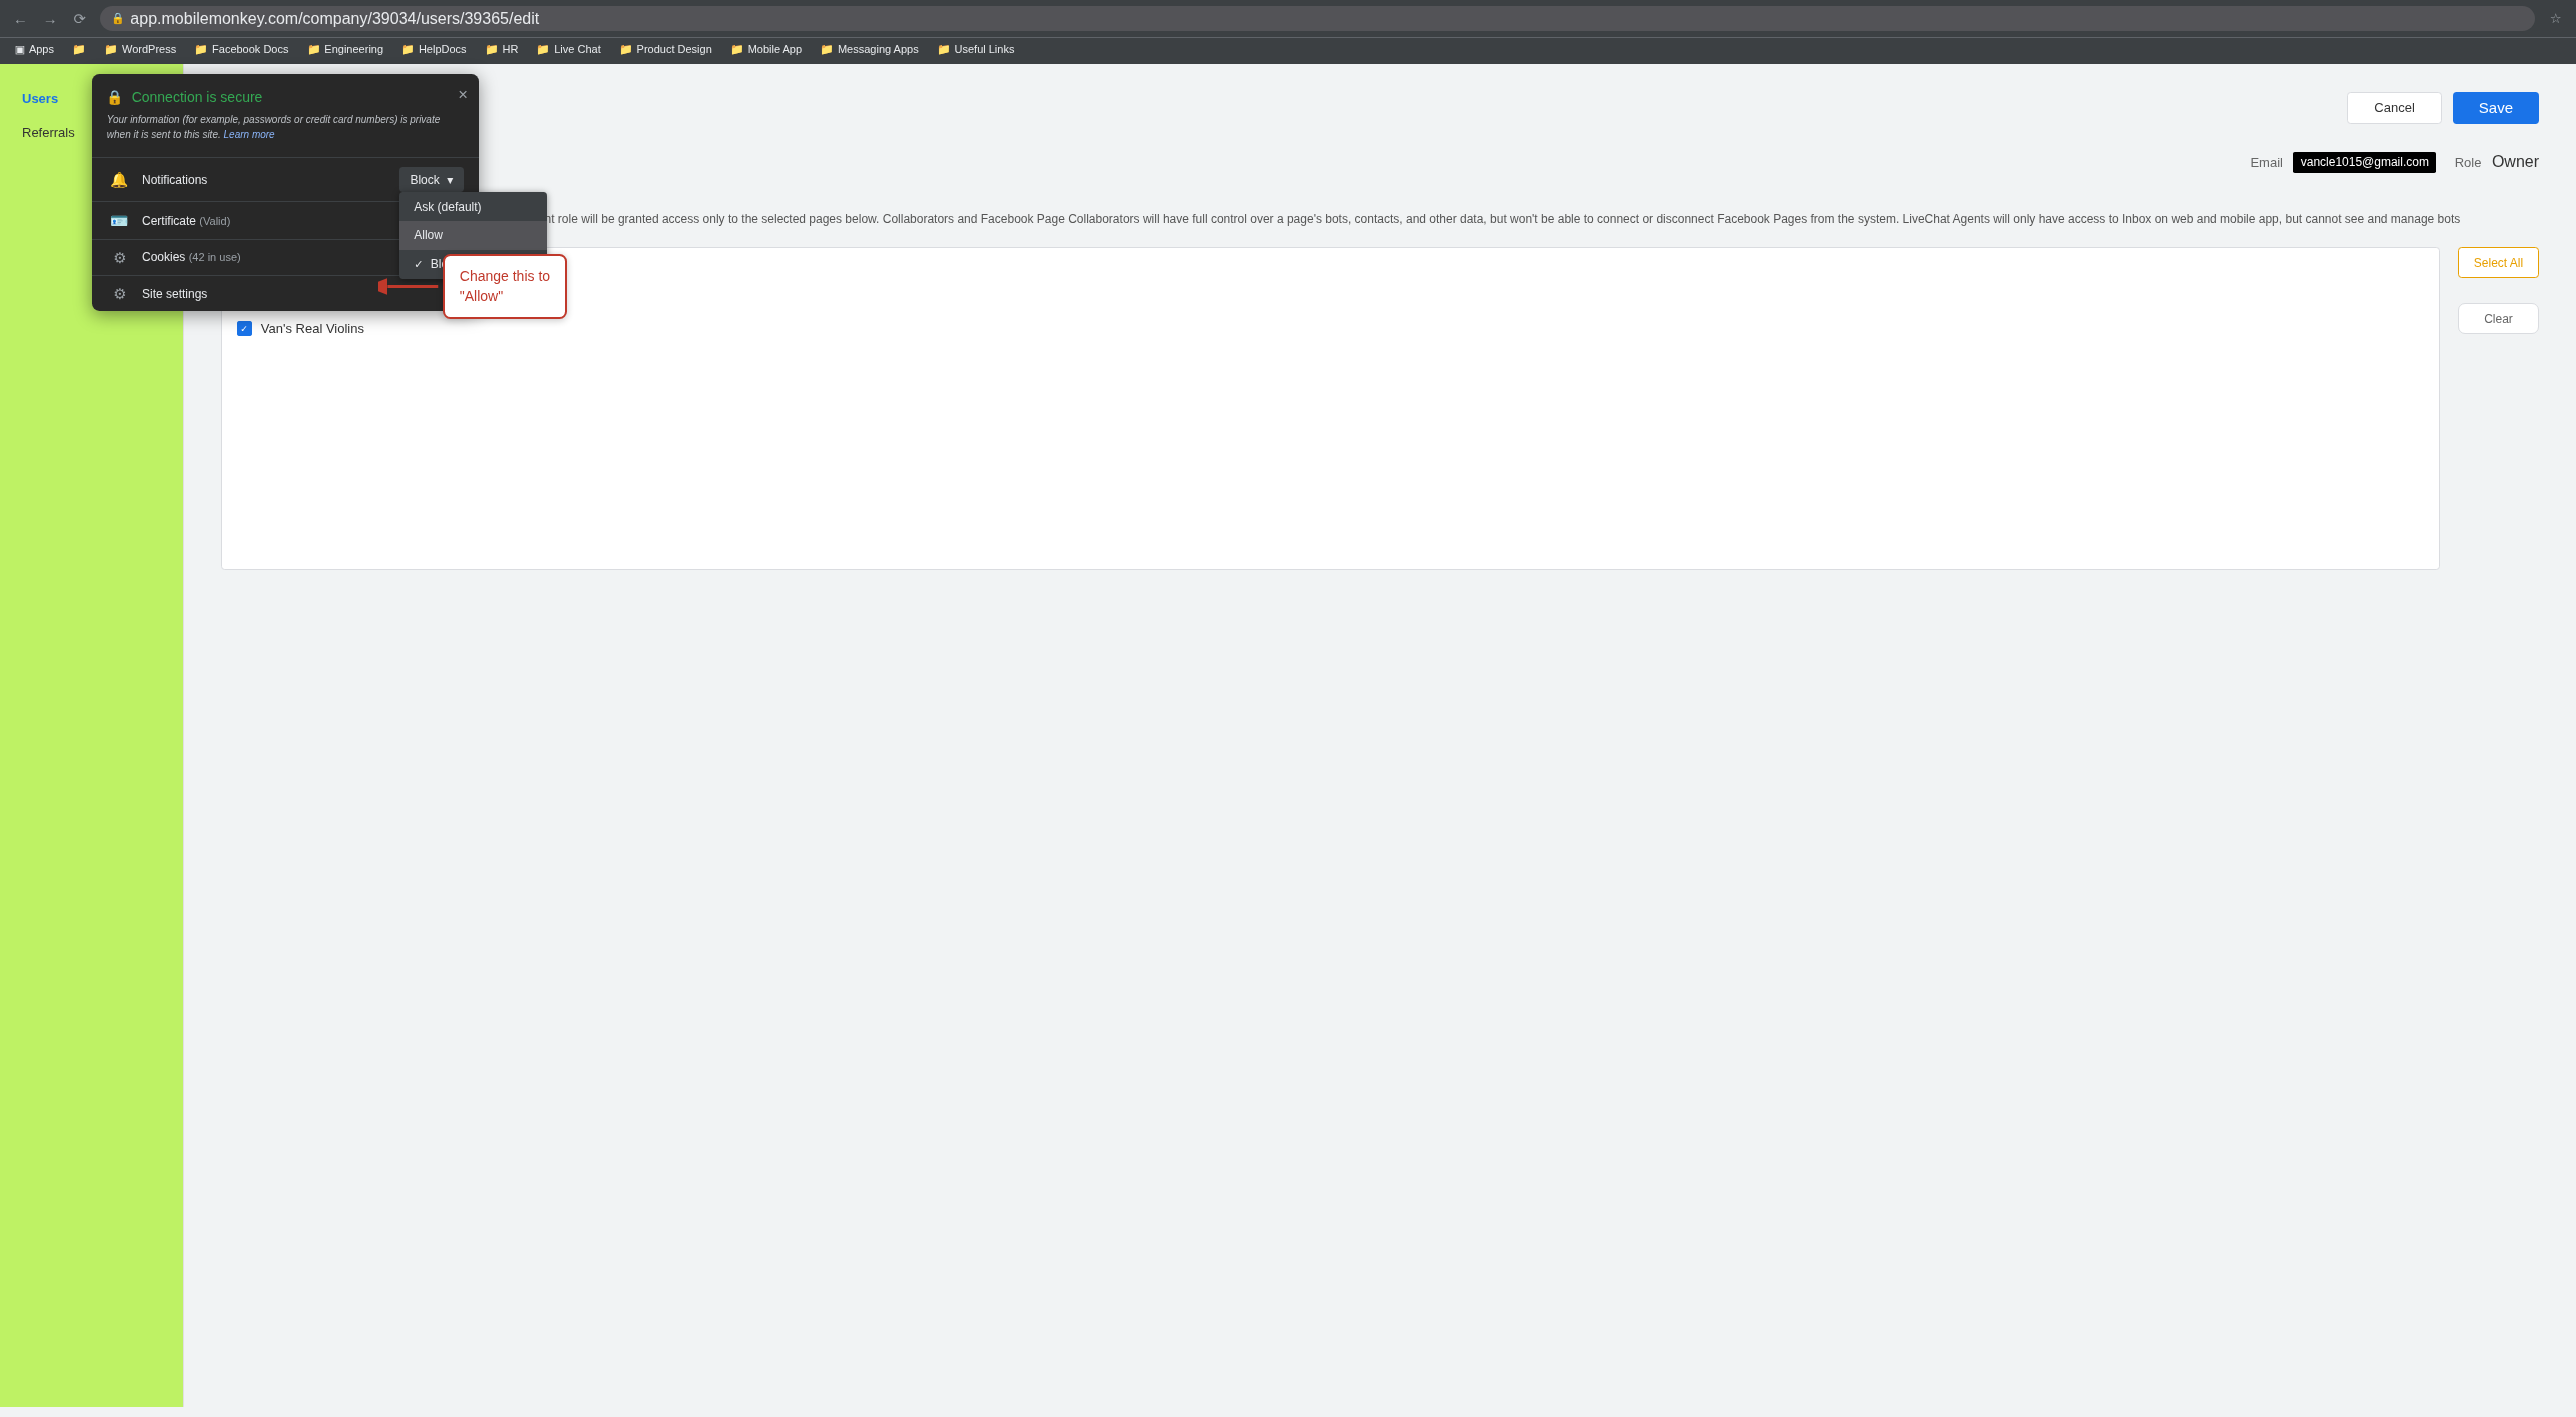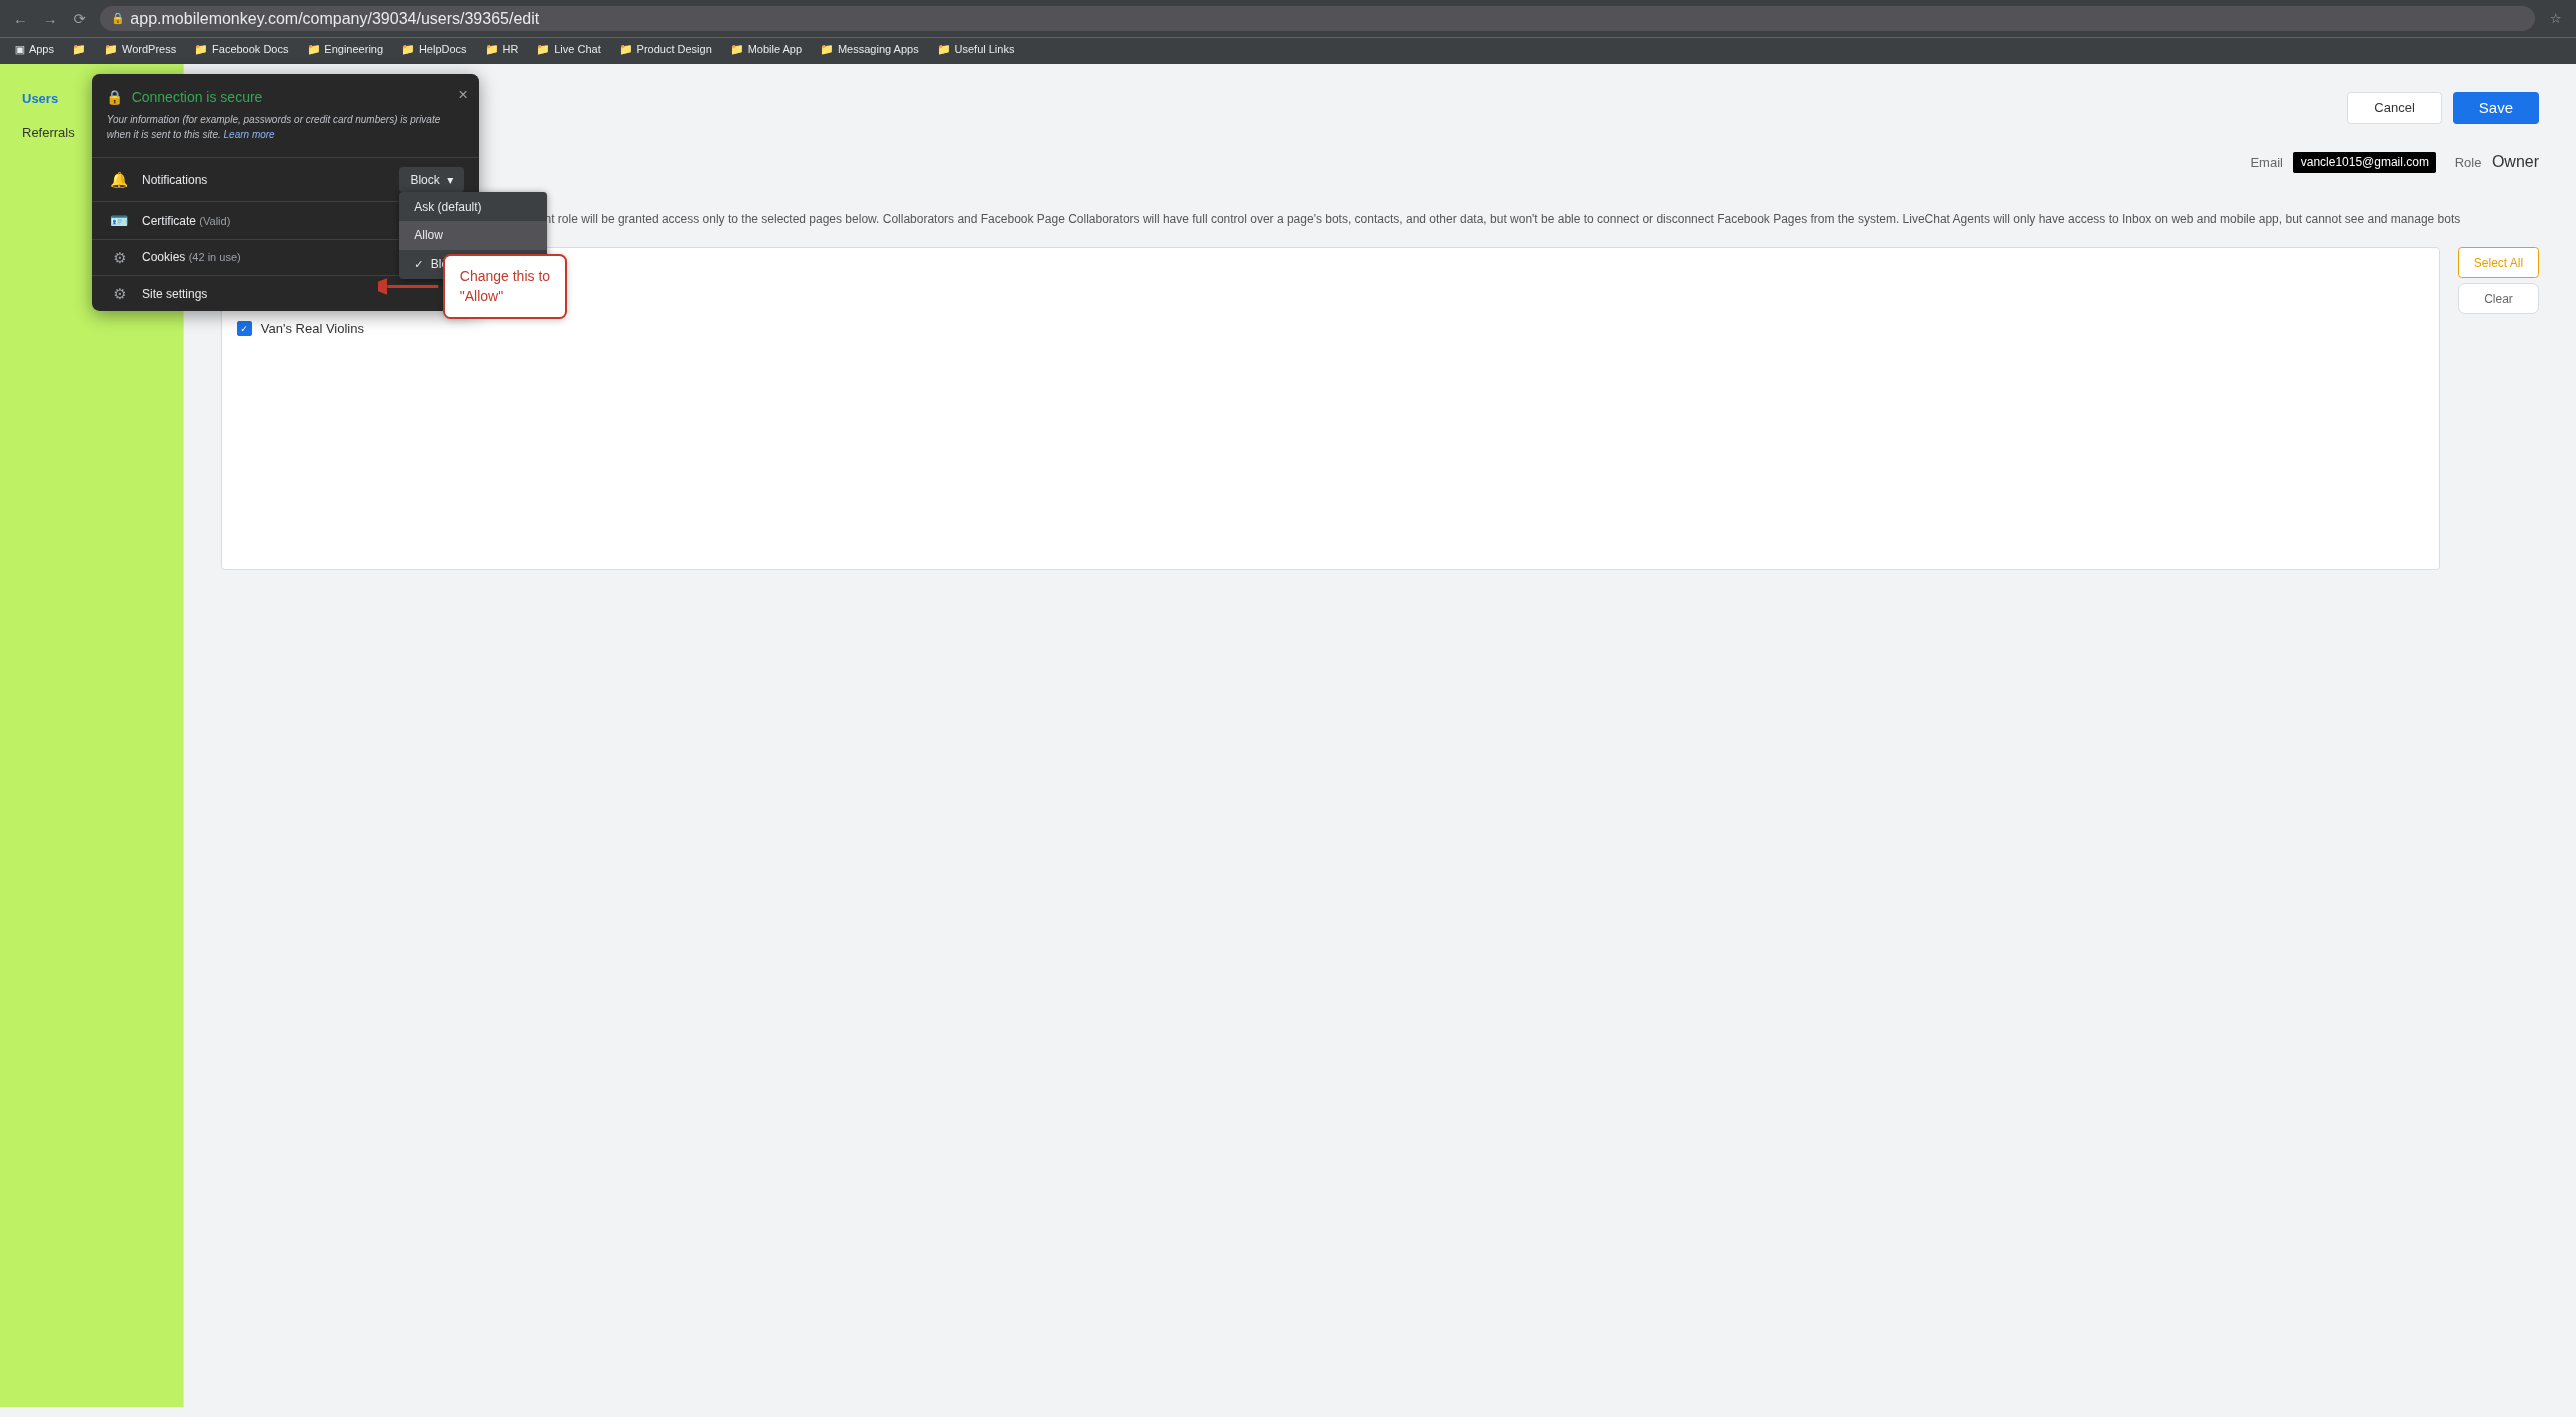--- a/index.html
+++ b/index.html
@@ -44,7 +44,7 @@
 
     .pages-container { display: flex; gap: 18.4px; }
     .pages-list { flex: 1; background: #fff; border: 0.9px solid #dadce0; border-radius: 3.7px; padding: 14.8px; min-height: 323px; }
-    .pages-actions { display: flex; flex-direction: column; gap: 5px; }
+    .pages-actions { display: flex; flex-direction: column; gap: 25px; }
 
     .page-item { display: flex; align-items: center; gap: 9.2px; padding: 5.5px 0; font-size: 13px; color: #333; }
     .page-checkbox { width: 14.8px; height: 14.8px; border: 1.8px solid #1a73e8; background: #1a73e8; border-radius: 1.8px; display: flex; align-items: center; justify-content: center; }

